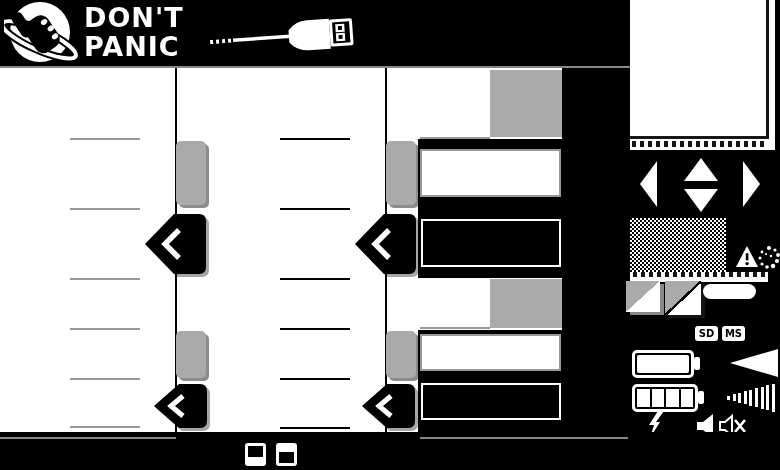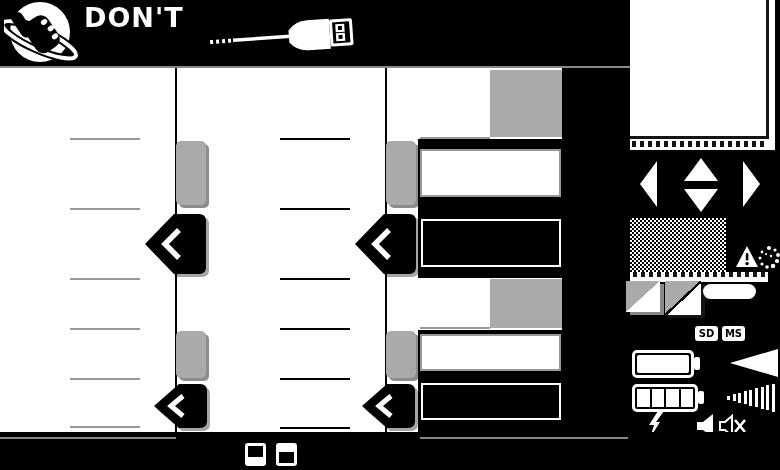--- a/index.html
+++ b/index.html
@@ -146,6 +146,7 @@
 
   <div class="abs brand">
     <div>DON'T</div>
+    <div>PANIC</div>
 
   </div>
 

